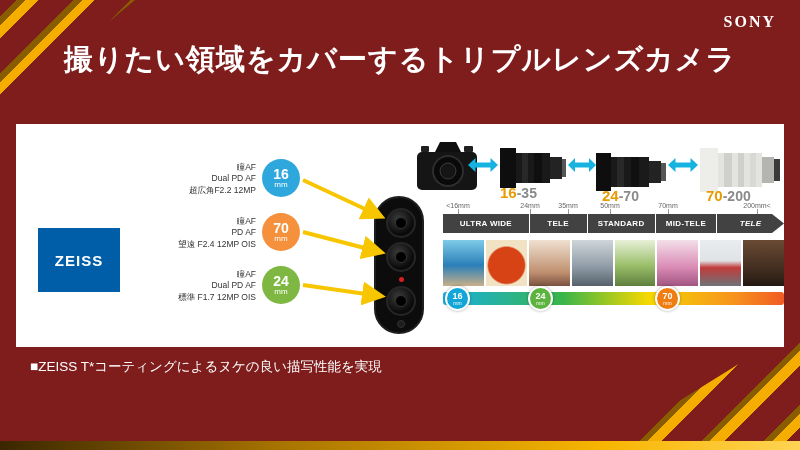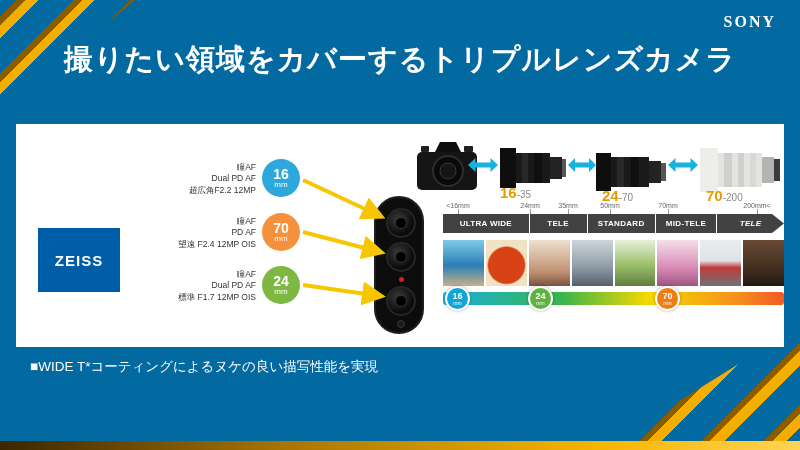--- a/index.html
+++ b/index.html
@@ -4,7 +4,7 @@
 <style>
   * { margin:0; padding:0; box-sizing:border-box; }
   body { background:#000; font-family:"Liberation Sans","DejaVu Sans",sans-serif; }
-  .slide { position:relative; width:800px; height:450px; background:#0369a1; overflow:hidden; }
+  .slide { position:relative; width:800px; height:450px; background:#7f1d1d; overflow:hidden; }
 
   
   .deco-tl { position:absolute; left:0; top:0; width:135px; height:112px;

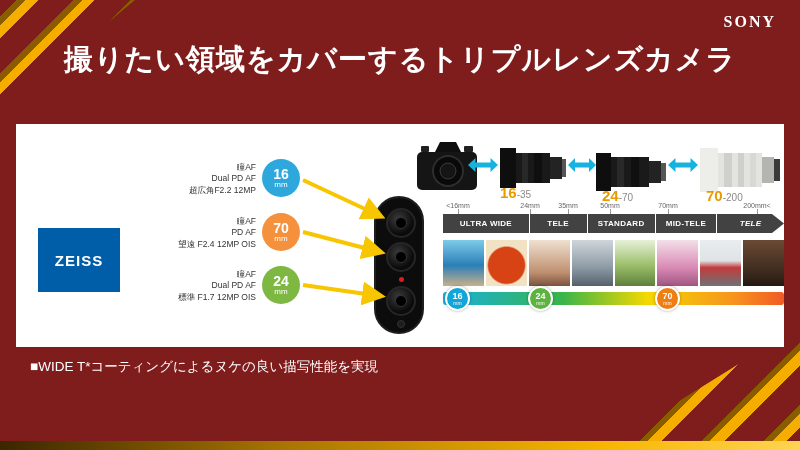--- a/index.html
+++ b/index.html
@@ -62,7 +62,7 @@
   .range-label { position:absolute; white-space:nowrap; }
   .rl1 { left:484px; top:60px; } .rl2 { left:586px; top:63px; } .rl3 { left:690px; top:63px;text-align:right; }
   .range-label .main { font-size:15px; font-weight:bold; color:#e89b00; }
-  .range-label .rest { font-size:10px; font-weight:normal; color:#8a8a8a; }
+  .range-label .rest { font-size:14px; font-weight:bold; color:#8a8a8a; }
 
   .tick-label { position:absolute; top:78px; transform:translateX(-50%); font-size:7px; color:#666; white-space:nowrap; }
   .tk1 { left:442px; } .tk2 { left:514px; } .tk3 { left:552px; } .tk4 { left:594px; } .tk5 { left:652px; } .tk6 { left:741px; }

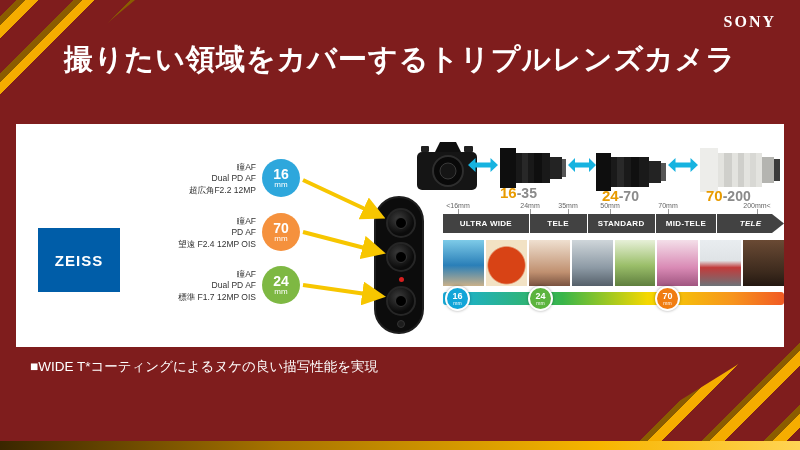--- a/index.html
+++ b/index.html
@@ -272,7 +272,7 @@
   </div>
 
   <div class="bullets">
-    <div class="bullet">■WIDE T*コーティングによるヌケの良い描写性能を実現</div>
+    <div class="bullet">■ZEISS T*コーティングによるヌケの良い描写性能を実現</div>
   </div>
 
 </div>

